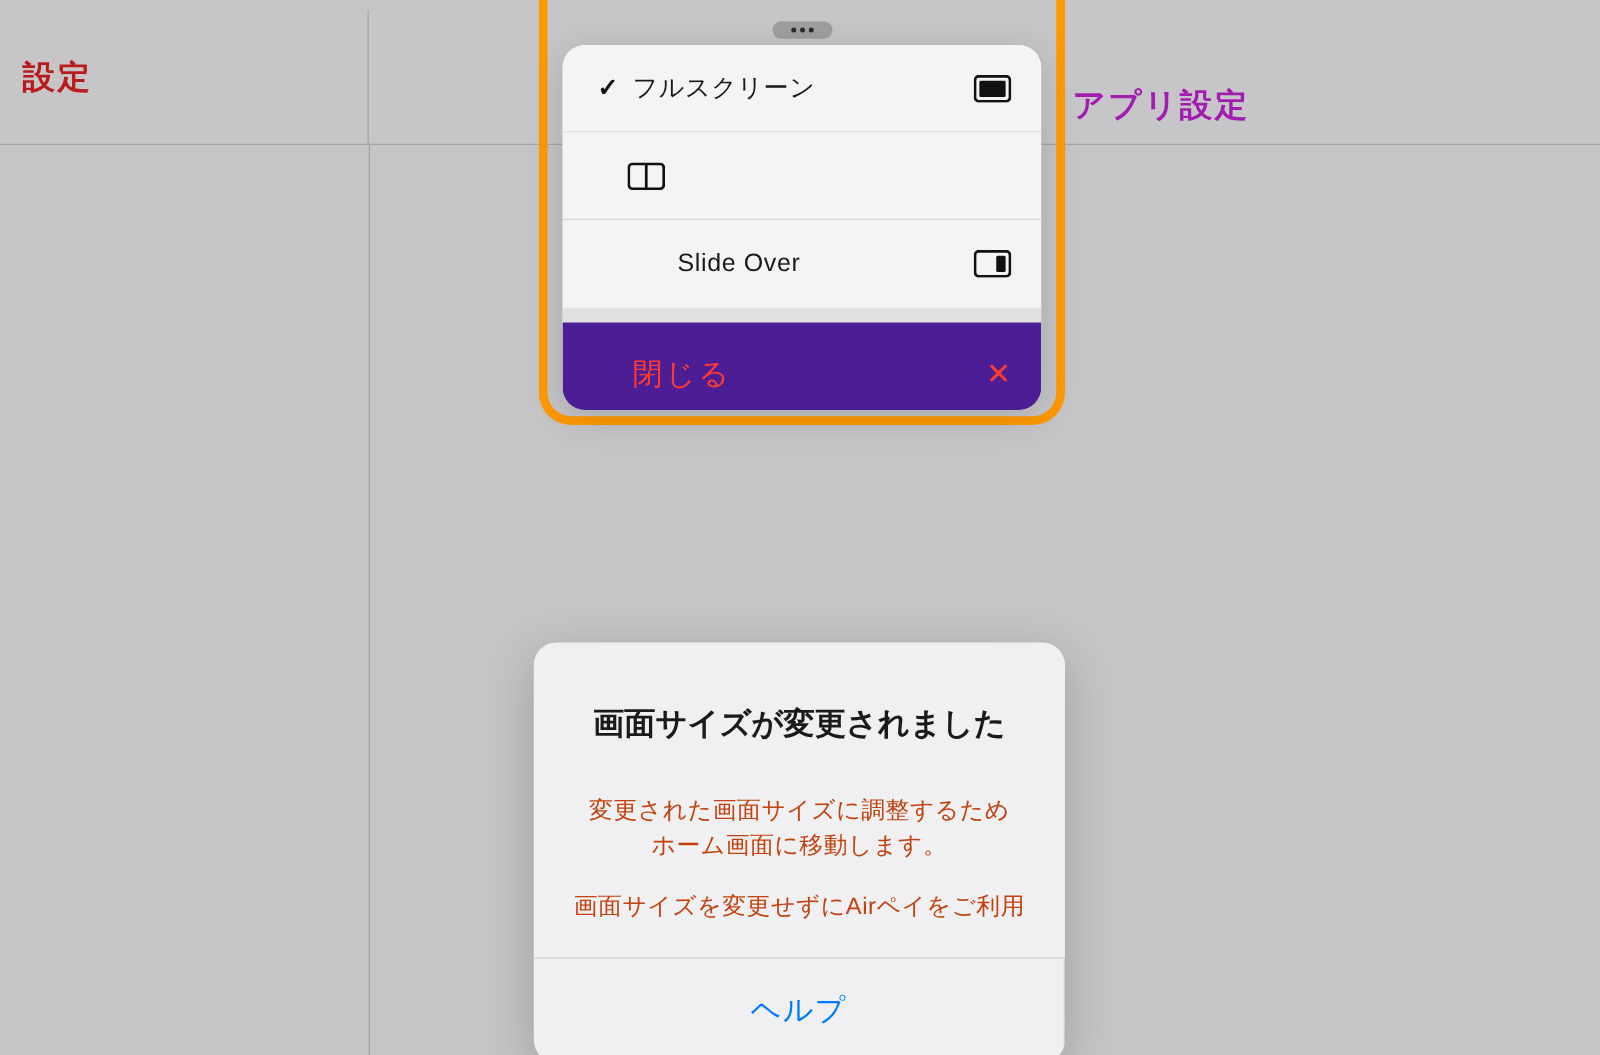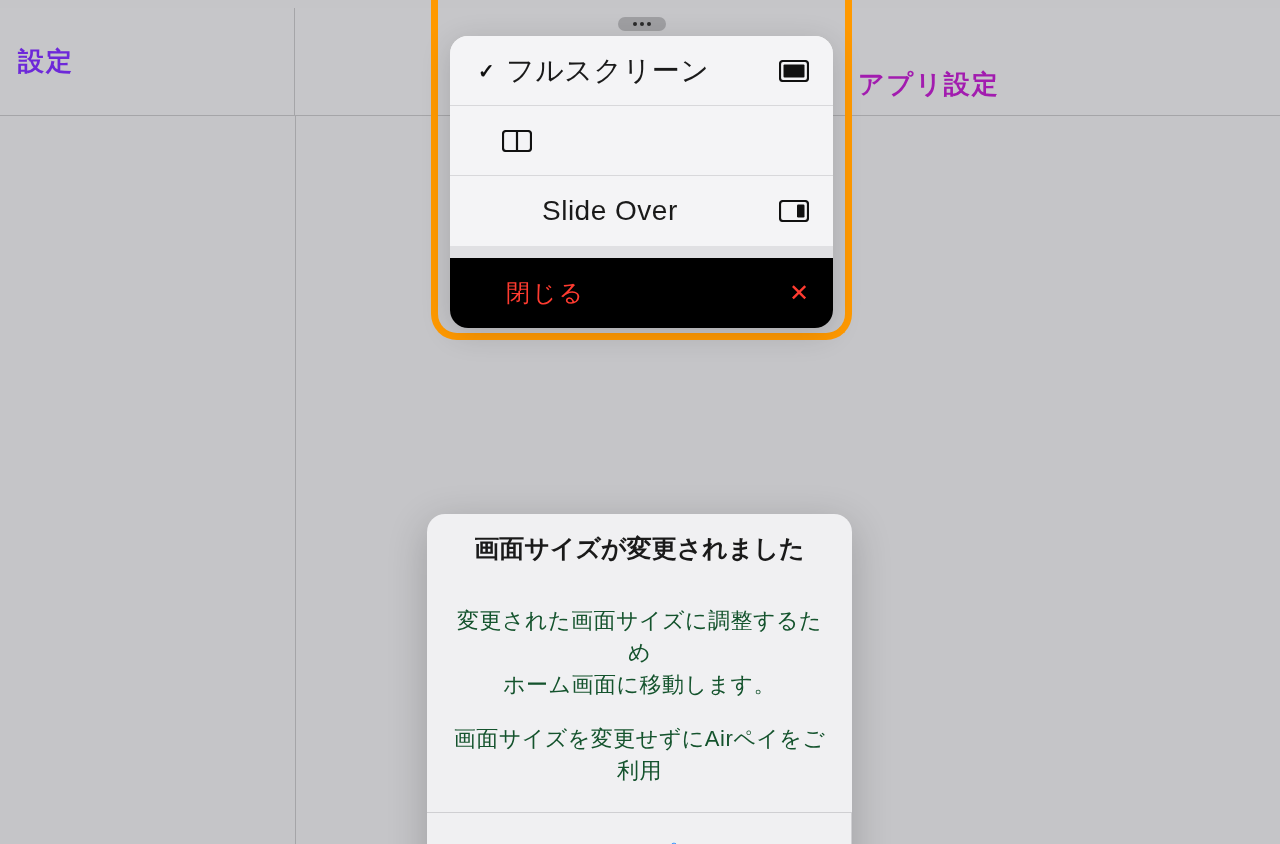--- a/index.html
+++ b/index.html
@@ -36,7 +36,7 @@
     .sidebar-title {
       font-size: 26px;
       font-weight: 700;
-      color: #6d28d9;
+      color: #b91c1c;
       letter-spacing: 2px;
     }
     .content-header {

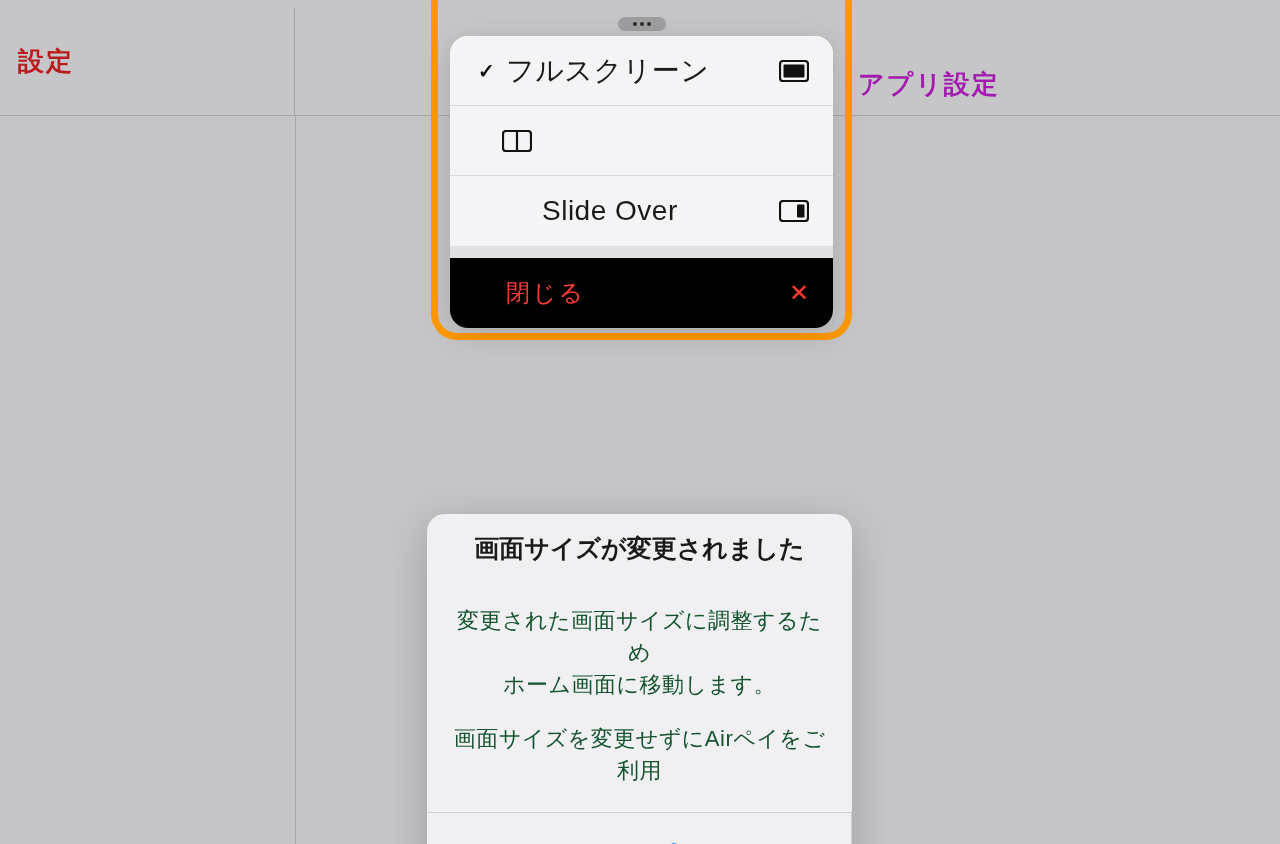--- a/index.html
+++ b/index.html
@@ -124,7 +124,7 @@
     .menu-nocheck { width: 22px; }
     .menu-label {
       flex: 1;
-      font-size: 28px;
+      font-size: 20px;
       color: #1a1a1a;
       letter-spacing: 0.5px;
       padding-left: 6px;

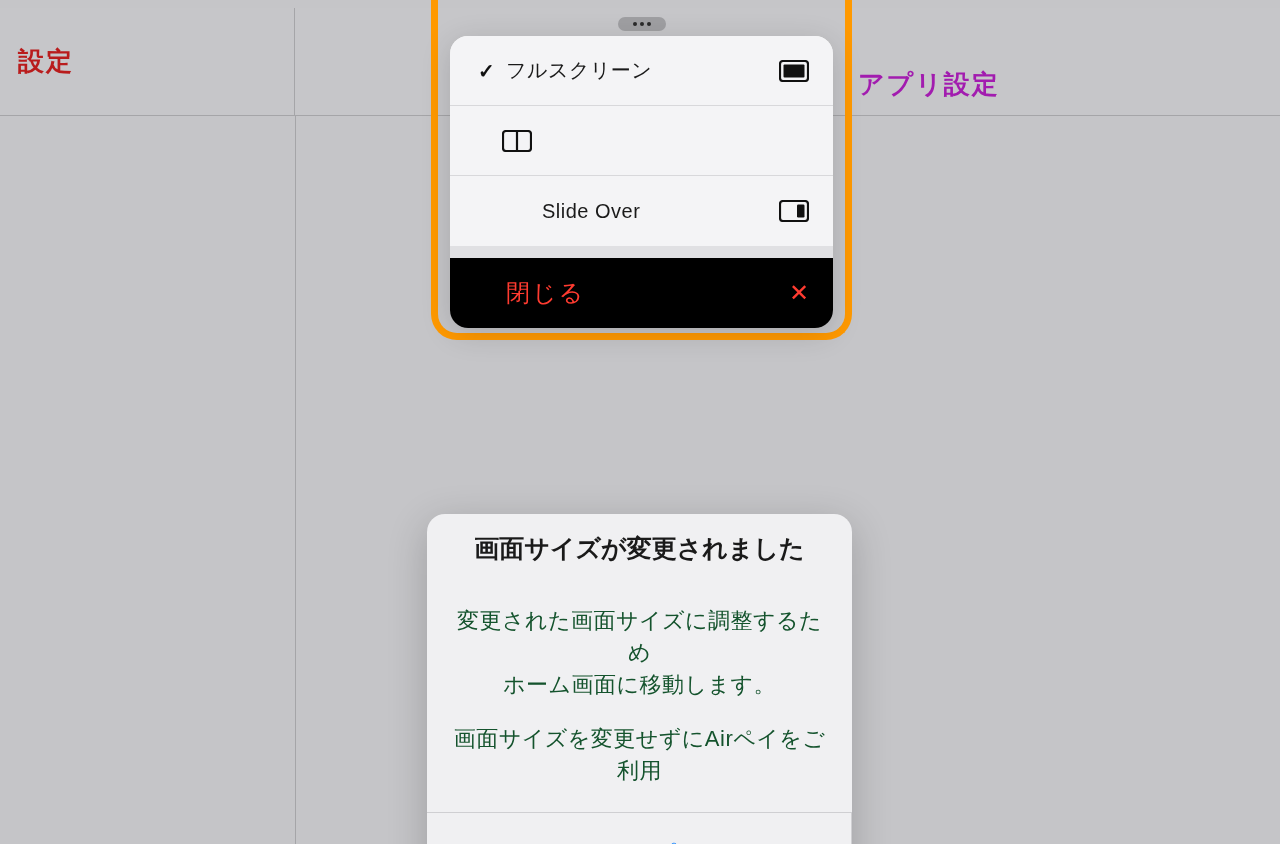--- a/index.html
+++ b/index.html
@@ -131,8 +131,8 @@
     }
     .menu-icon { width: 32px; display: flex; justify-content: flex-end; }
     .close-item {
-      height: 70px;
-      background: #000000;
+      height: 82px;
+      background: #4c1d95;
       display: flex;
       align-items: center;
       padding: 0 24px 0 56px;

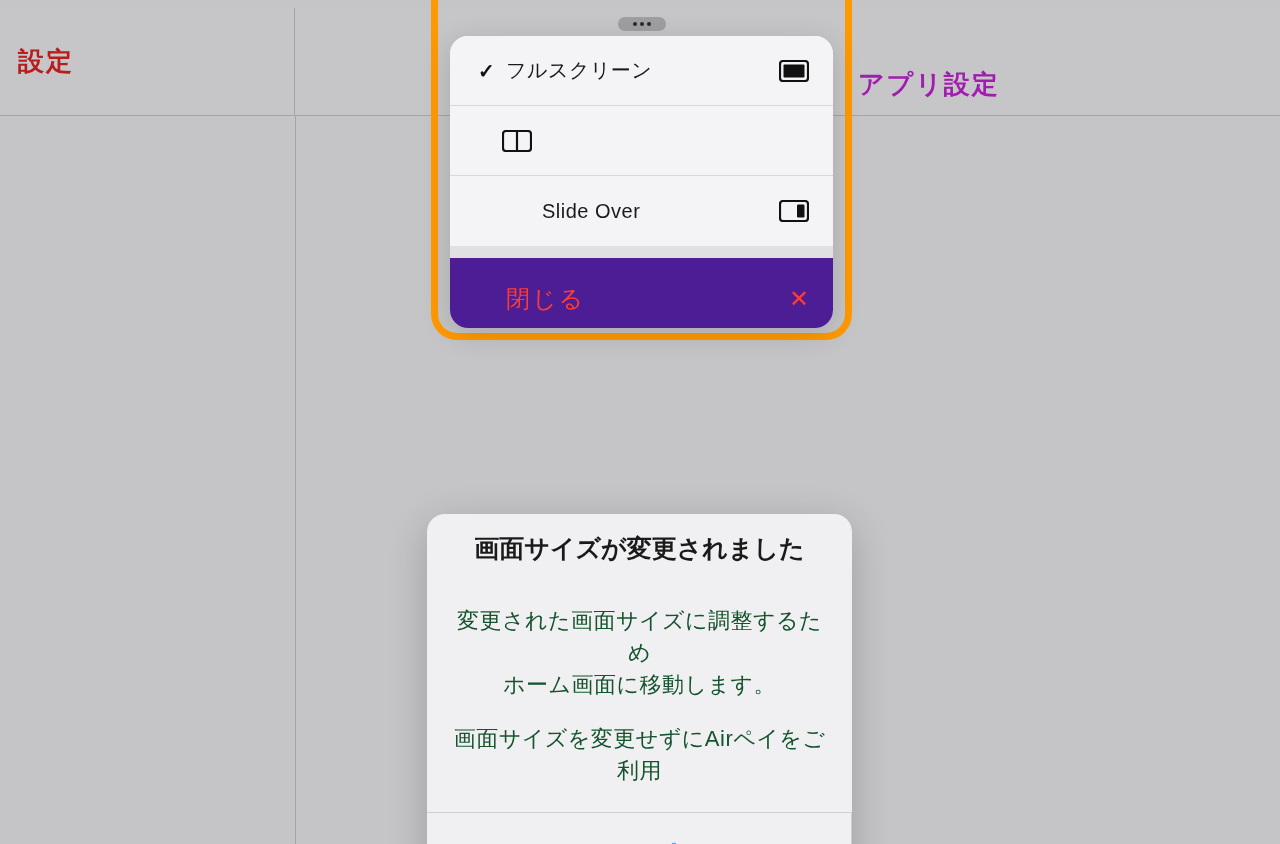--- a/index.html
+++ b/index.html
@@ -156,7 +156,7 @@
       box-shadow: 0 10px 40px rgba(0,0,0,0.2);
     }
     .alert-body {
-      padding: 18px 22px 26px;
+      padding: 48px 22px 26px;
       text-align: center;
     }
     .alert-title {

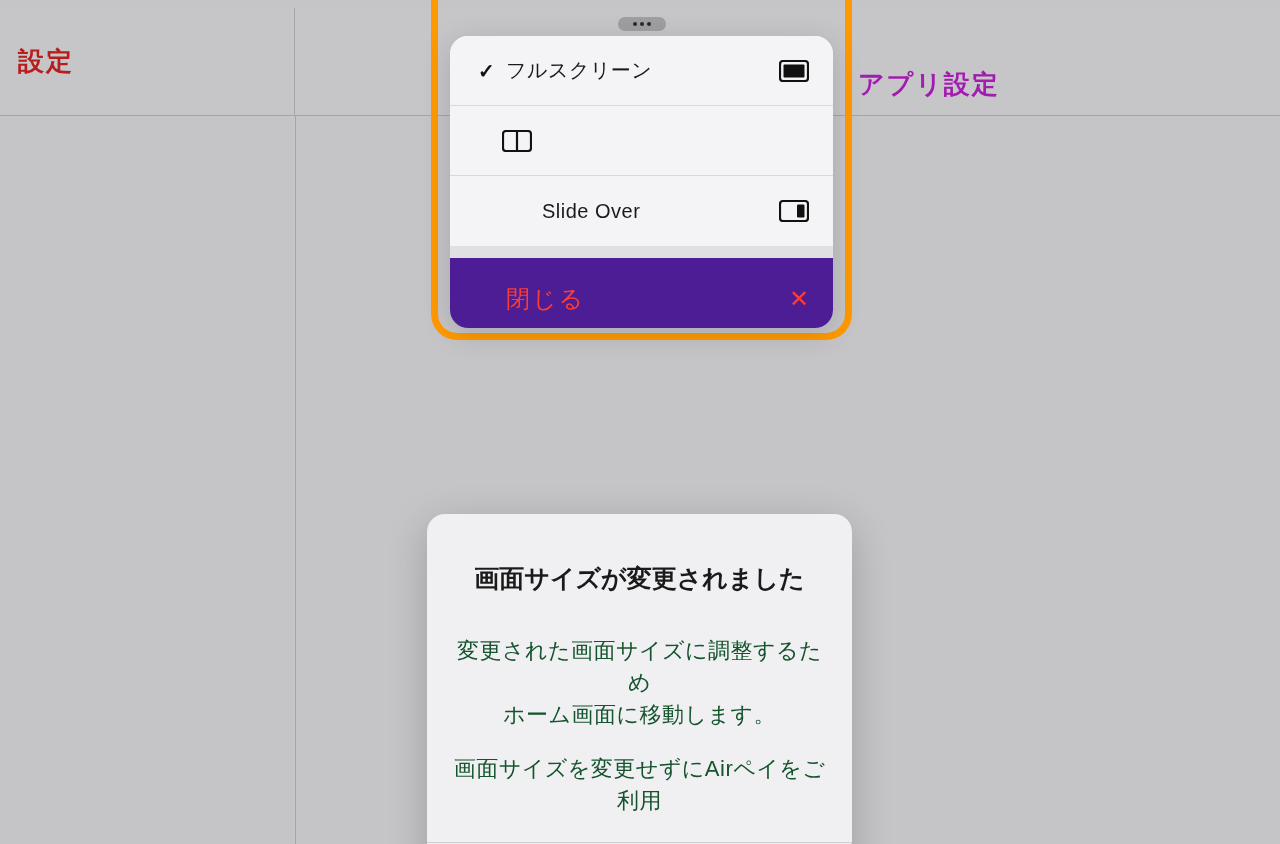--- a/index.html
+++ b/index.html
@@ -166,9 +166,9 @@
       margin-bottom: 14px;
     }
     .alert-text {
-      font-size: 22px;
+      font-size: 19px;
       line-height: 1.45;
-      color: #14532d;
+      color: #c2410c;
       letter-spacing: 0.5px;
       margin-top: 40px;
     }

